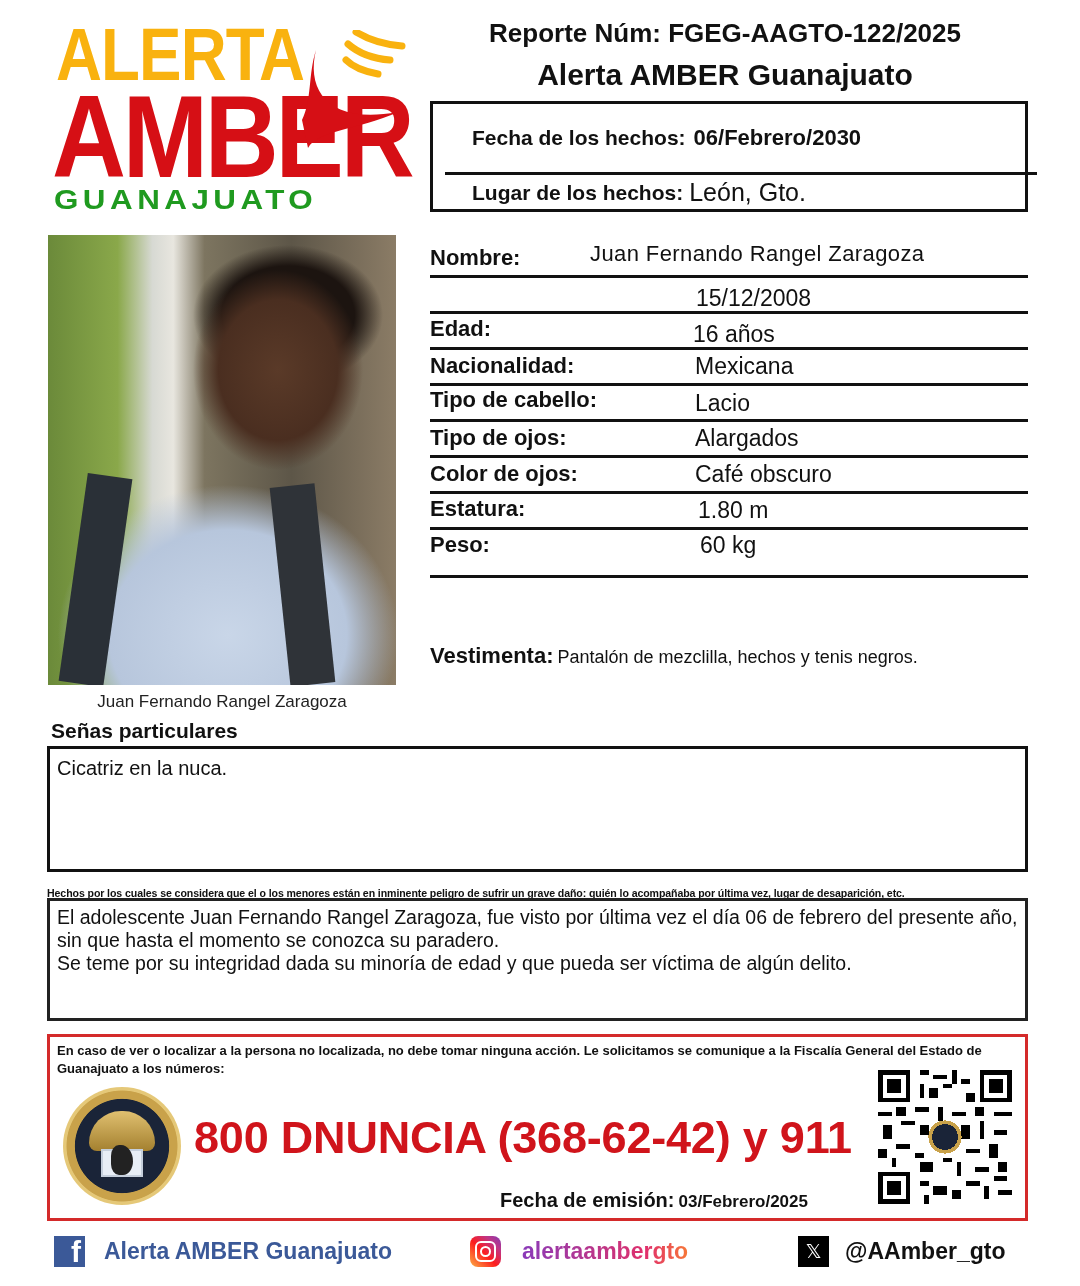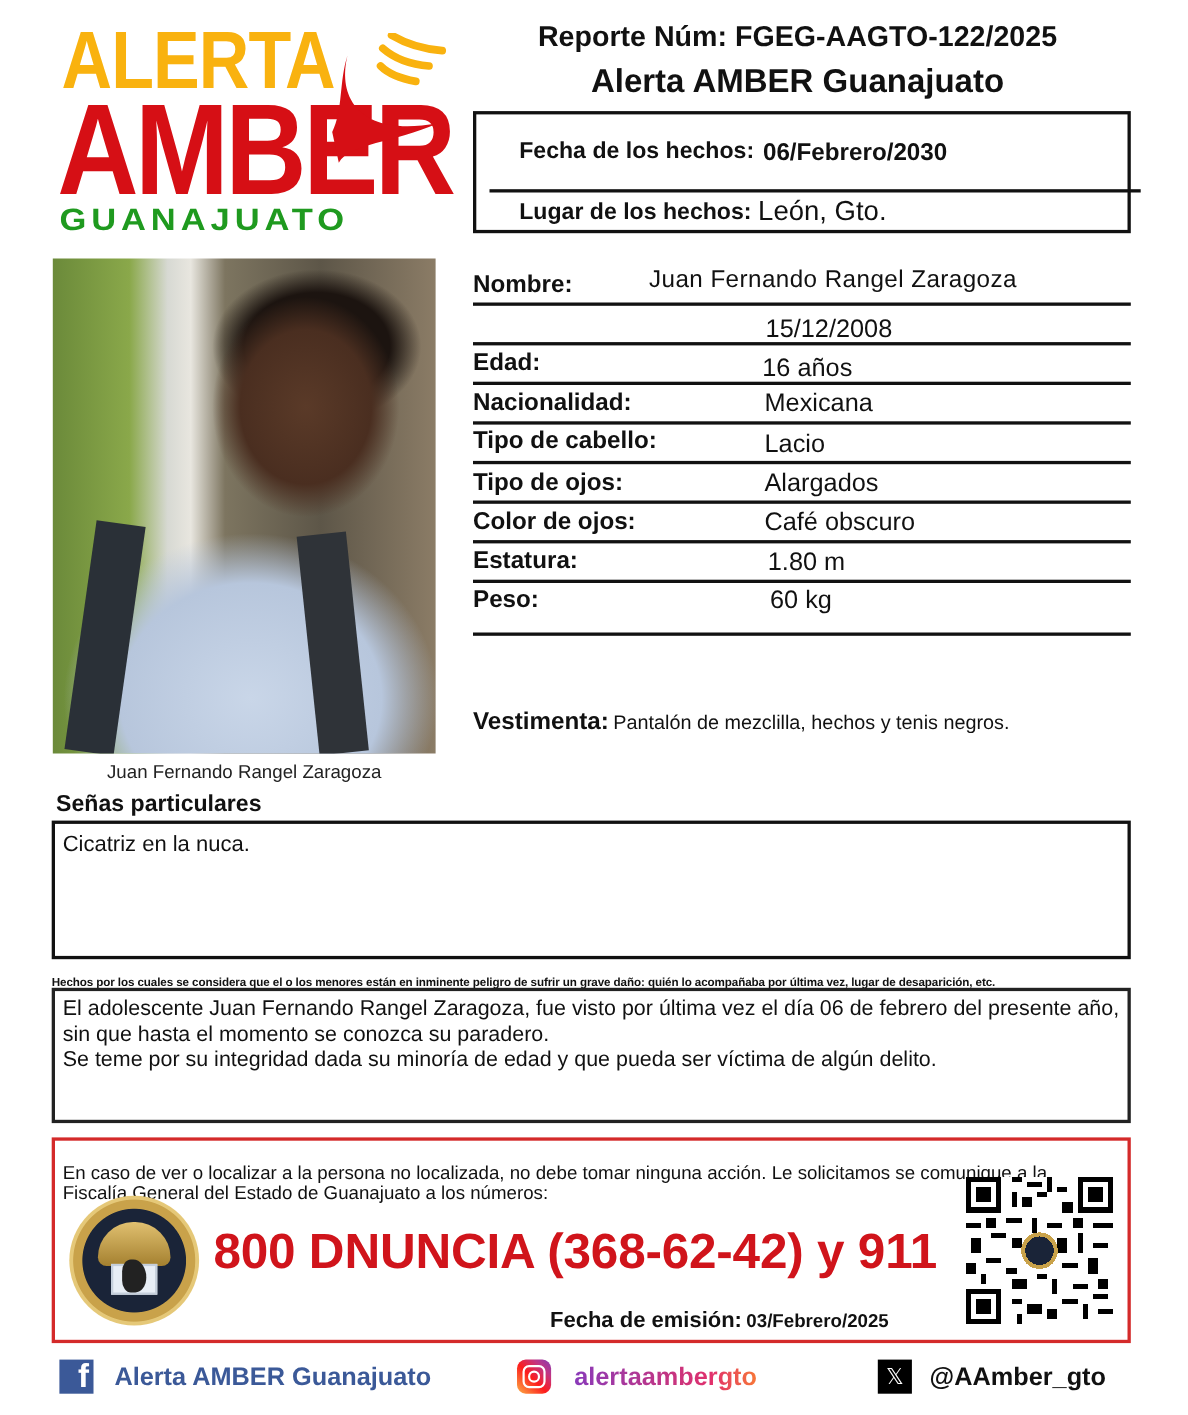--- a/index.html
+++ b/index.html
@@ -57,7 +57,7 @@
 
     
     .contact-box { left: 47px; top: 1034px; width: 981px; height: 187px; border: 3px solid #d42a2a; }
-    .contact-text { position: absolute; left: 7px; top: 21px; width: 940px; font-weight: 400; font-size: 17px; line-height: 18px; }
+    .contact-text { position: absolute; left: 7px; top: 5px; width: 940px; font-weight: 700; font-size: 13px; line-height: 18px; }
     .seal { position: absolute; left: 13px; top: 50px; width: 118px; height: 118px; border-radius: 50%; background: radial-gradient(circle, #1a2438 0 56%, #c9a24a 57% 66%, #e5c878 67% 74%, #a57e30 75% 100%); }
     .seal-eagle { position: absolute; left: 26px; top: 24px; width: 66px; height: 40px; background: linear-gradient(180deg, #e0c070, #a4802f); border-radius: 40px 40px 10px 10px; }
     .seal-book { position: absolute; left: 38px; top: 62px; width: 42px; height: 28px; background: #e8eef6; border: 2px solid #c5cfdc; }

